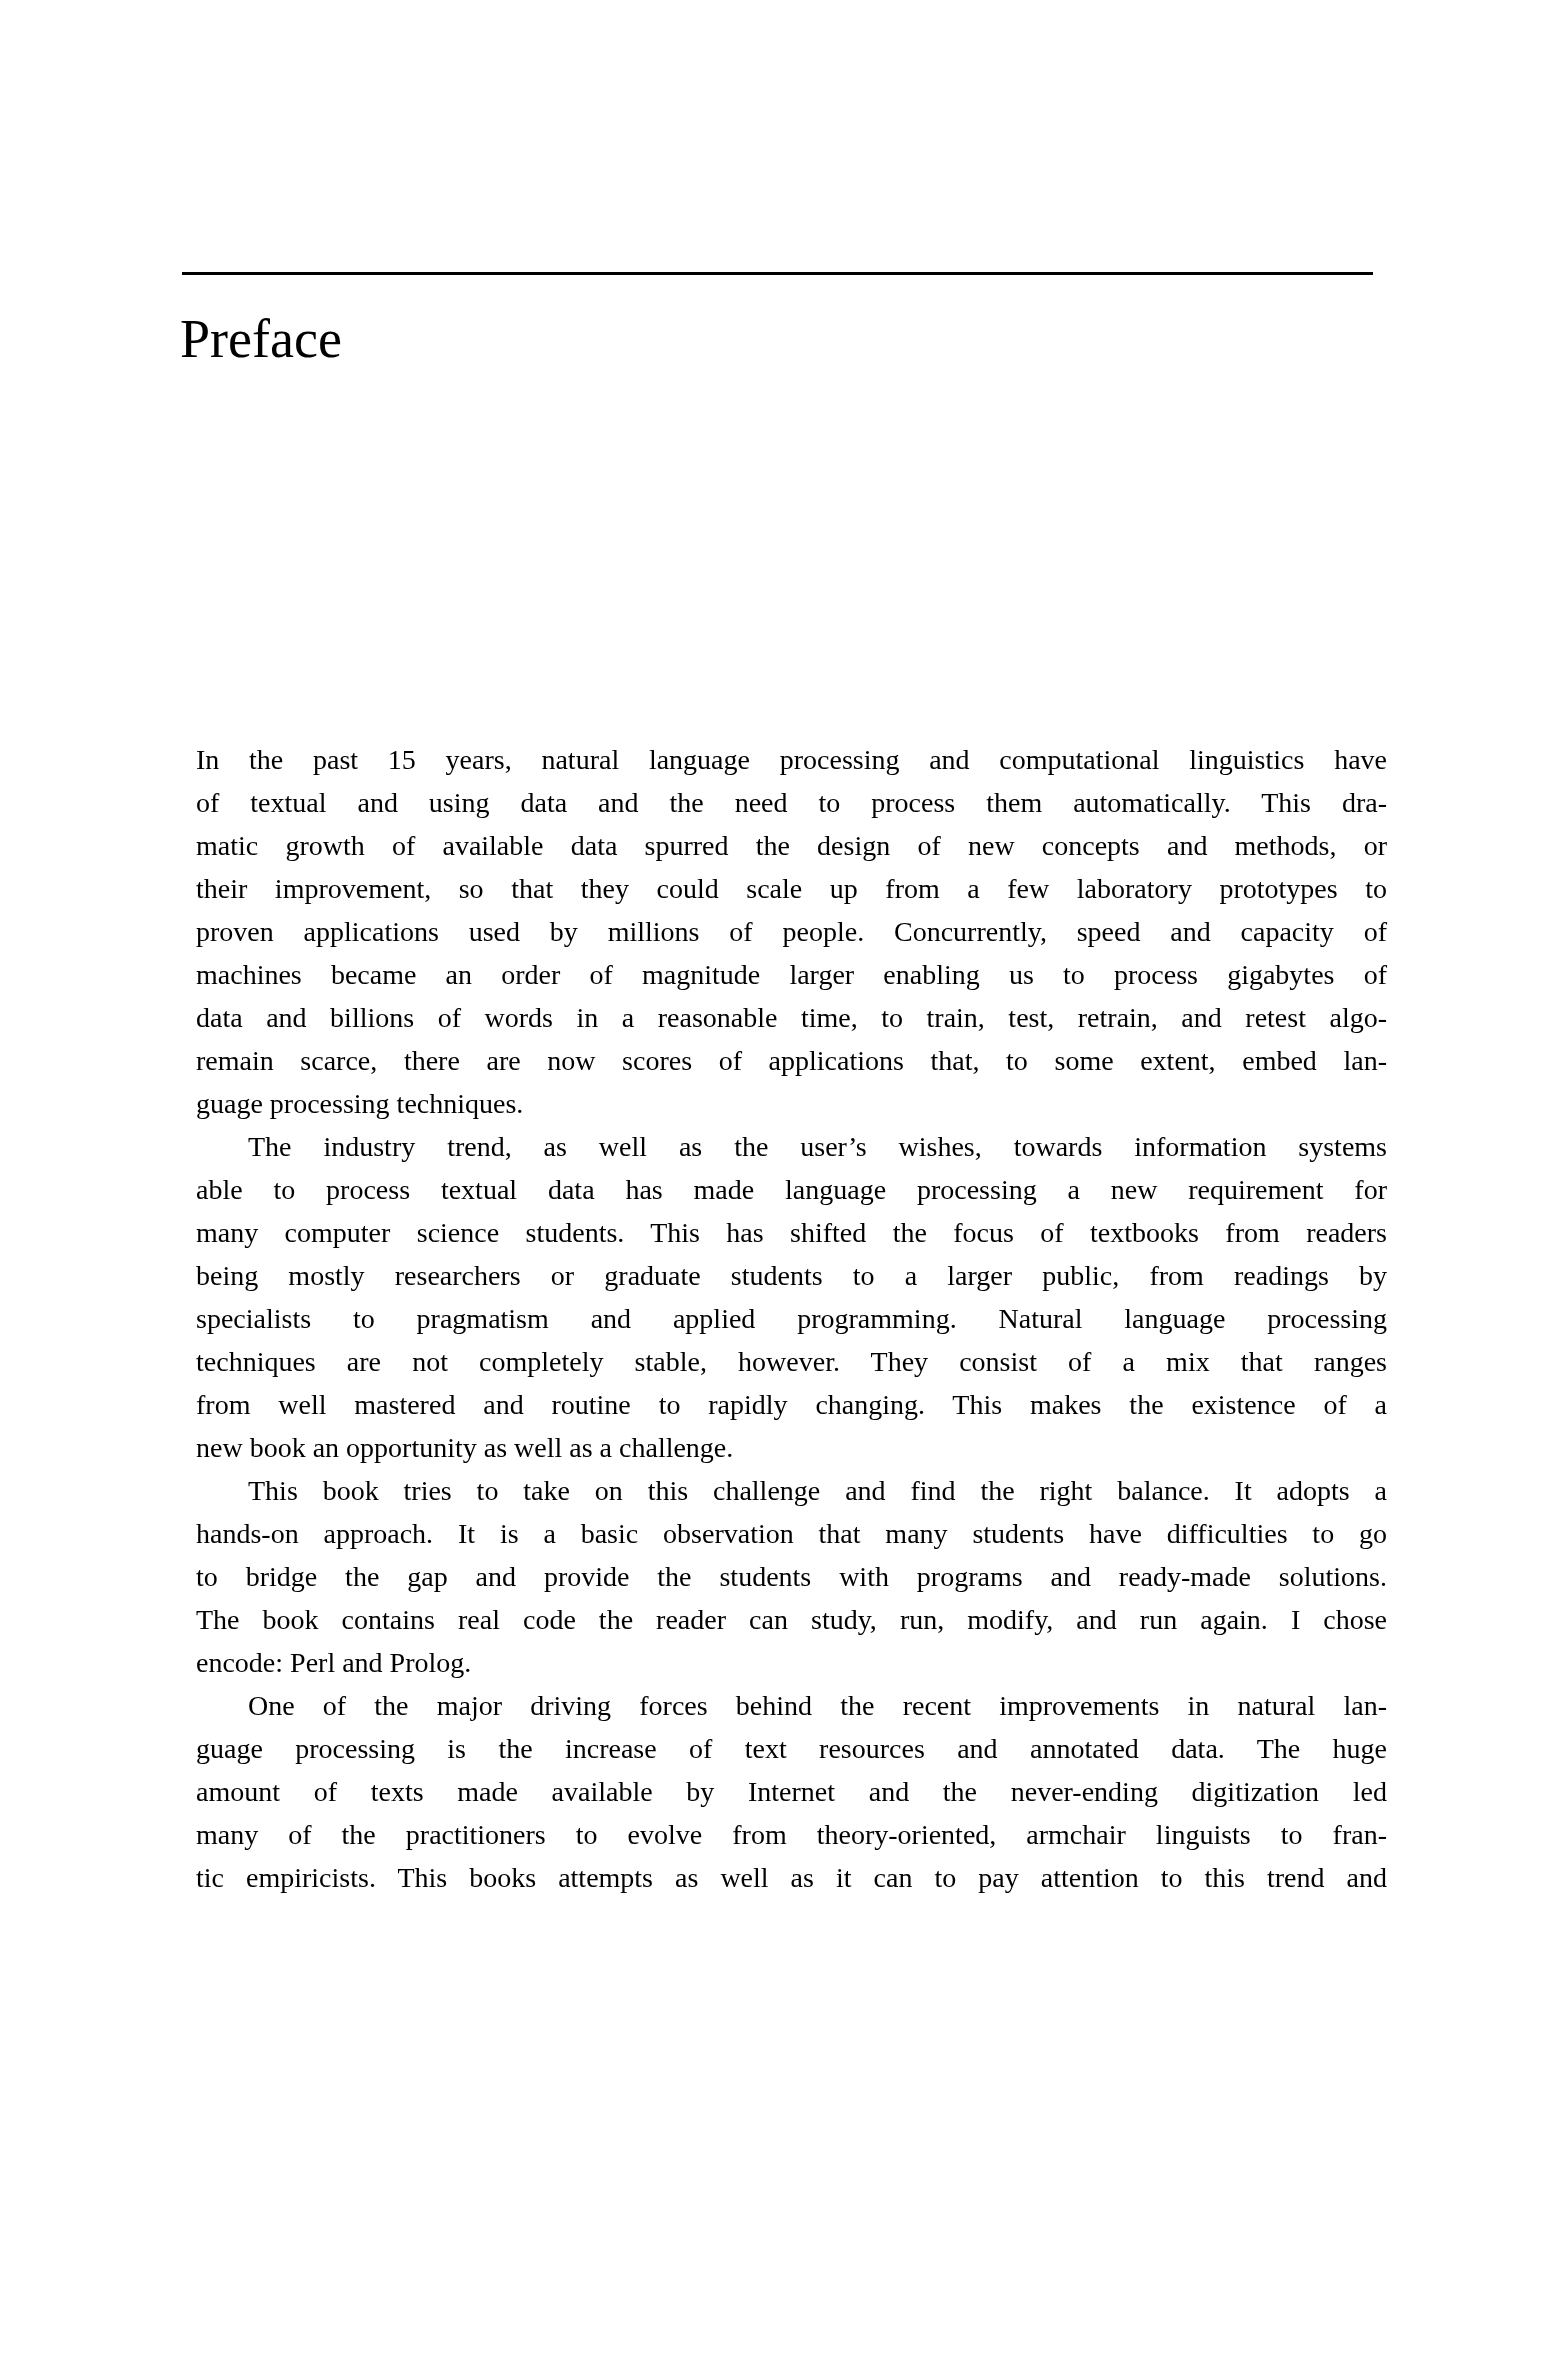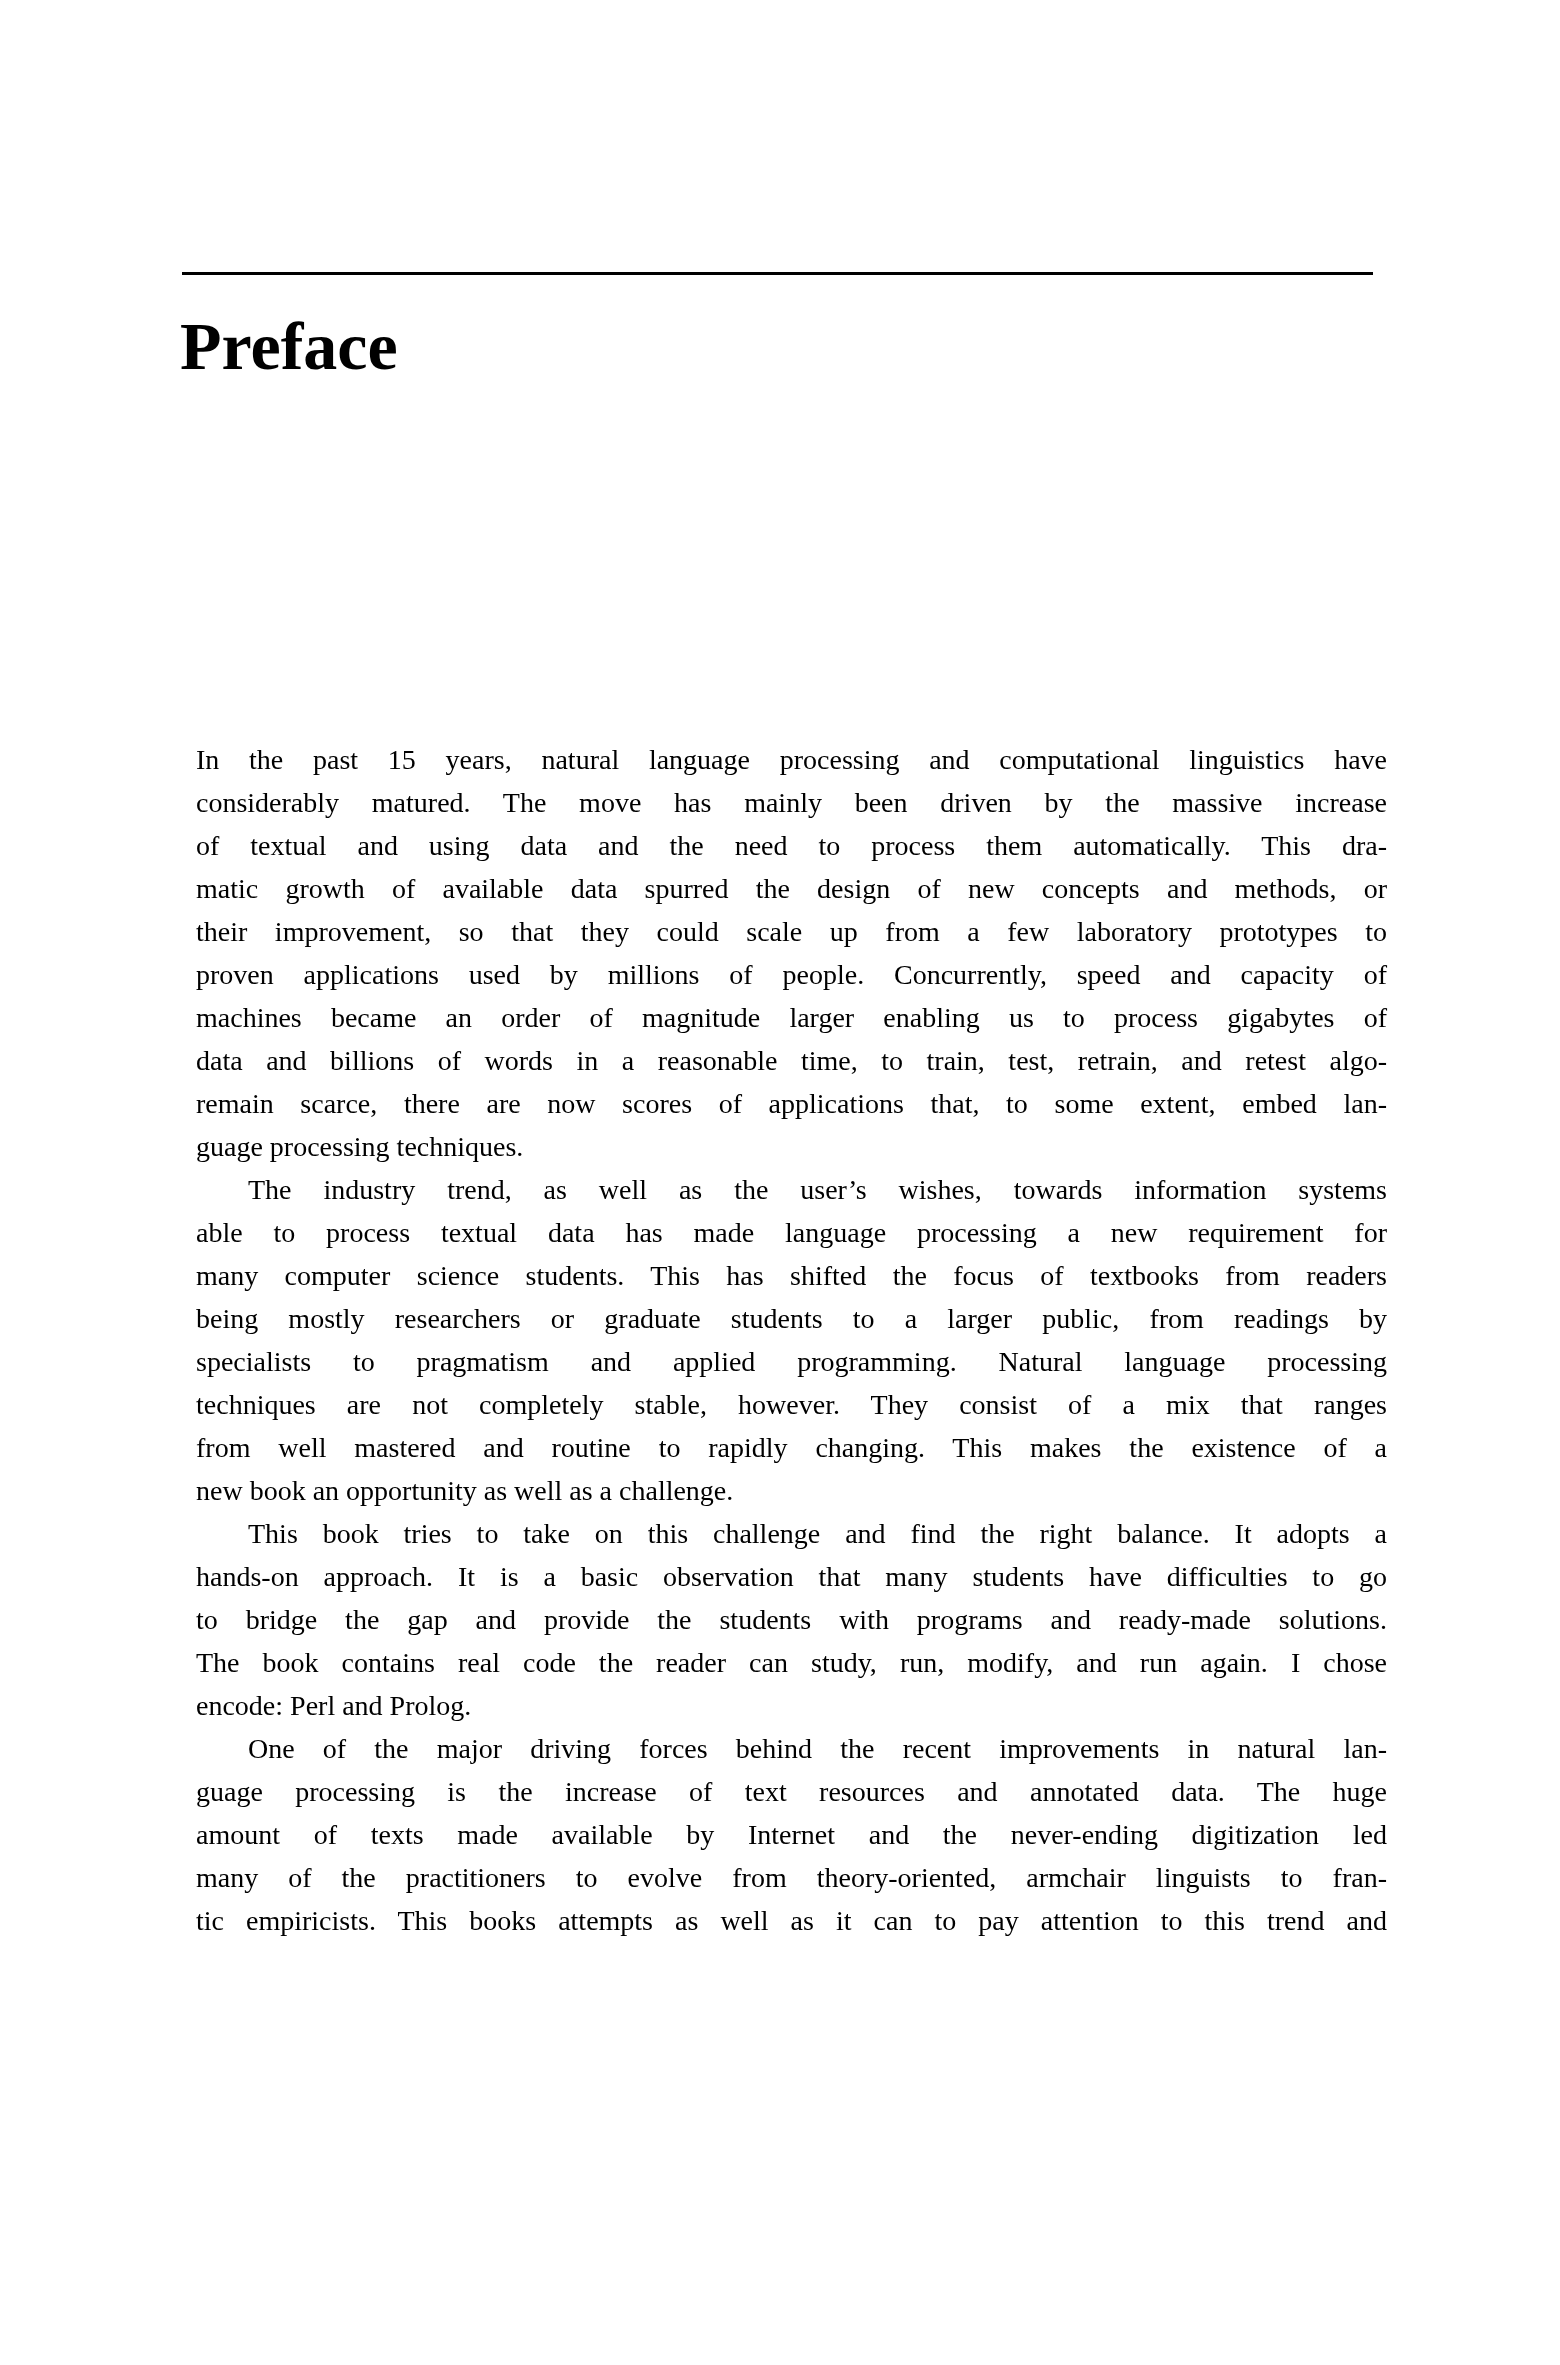--- a/index.html
+++ b/index.html
@@ -34,8 +34,8 @@
     left: 180px;
     top: 312px;
     margin: 0;
-    font-size: 68px;
-    font-weight: bold;
+    font-size: 54px;
+    font-weight: normal;
     line-height: 1;
     letter-spacing: 0px;
     white-space: nowrap;

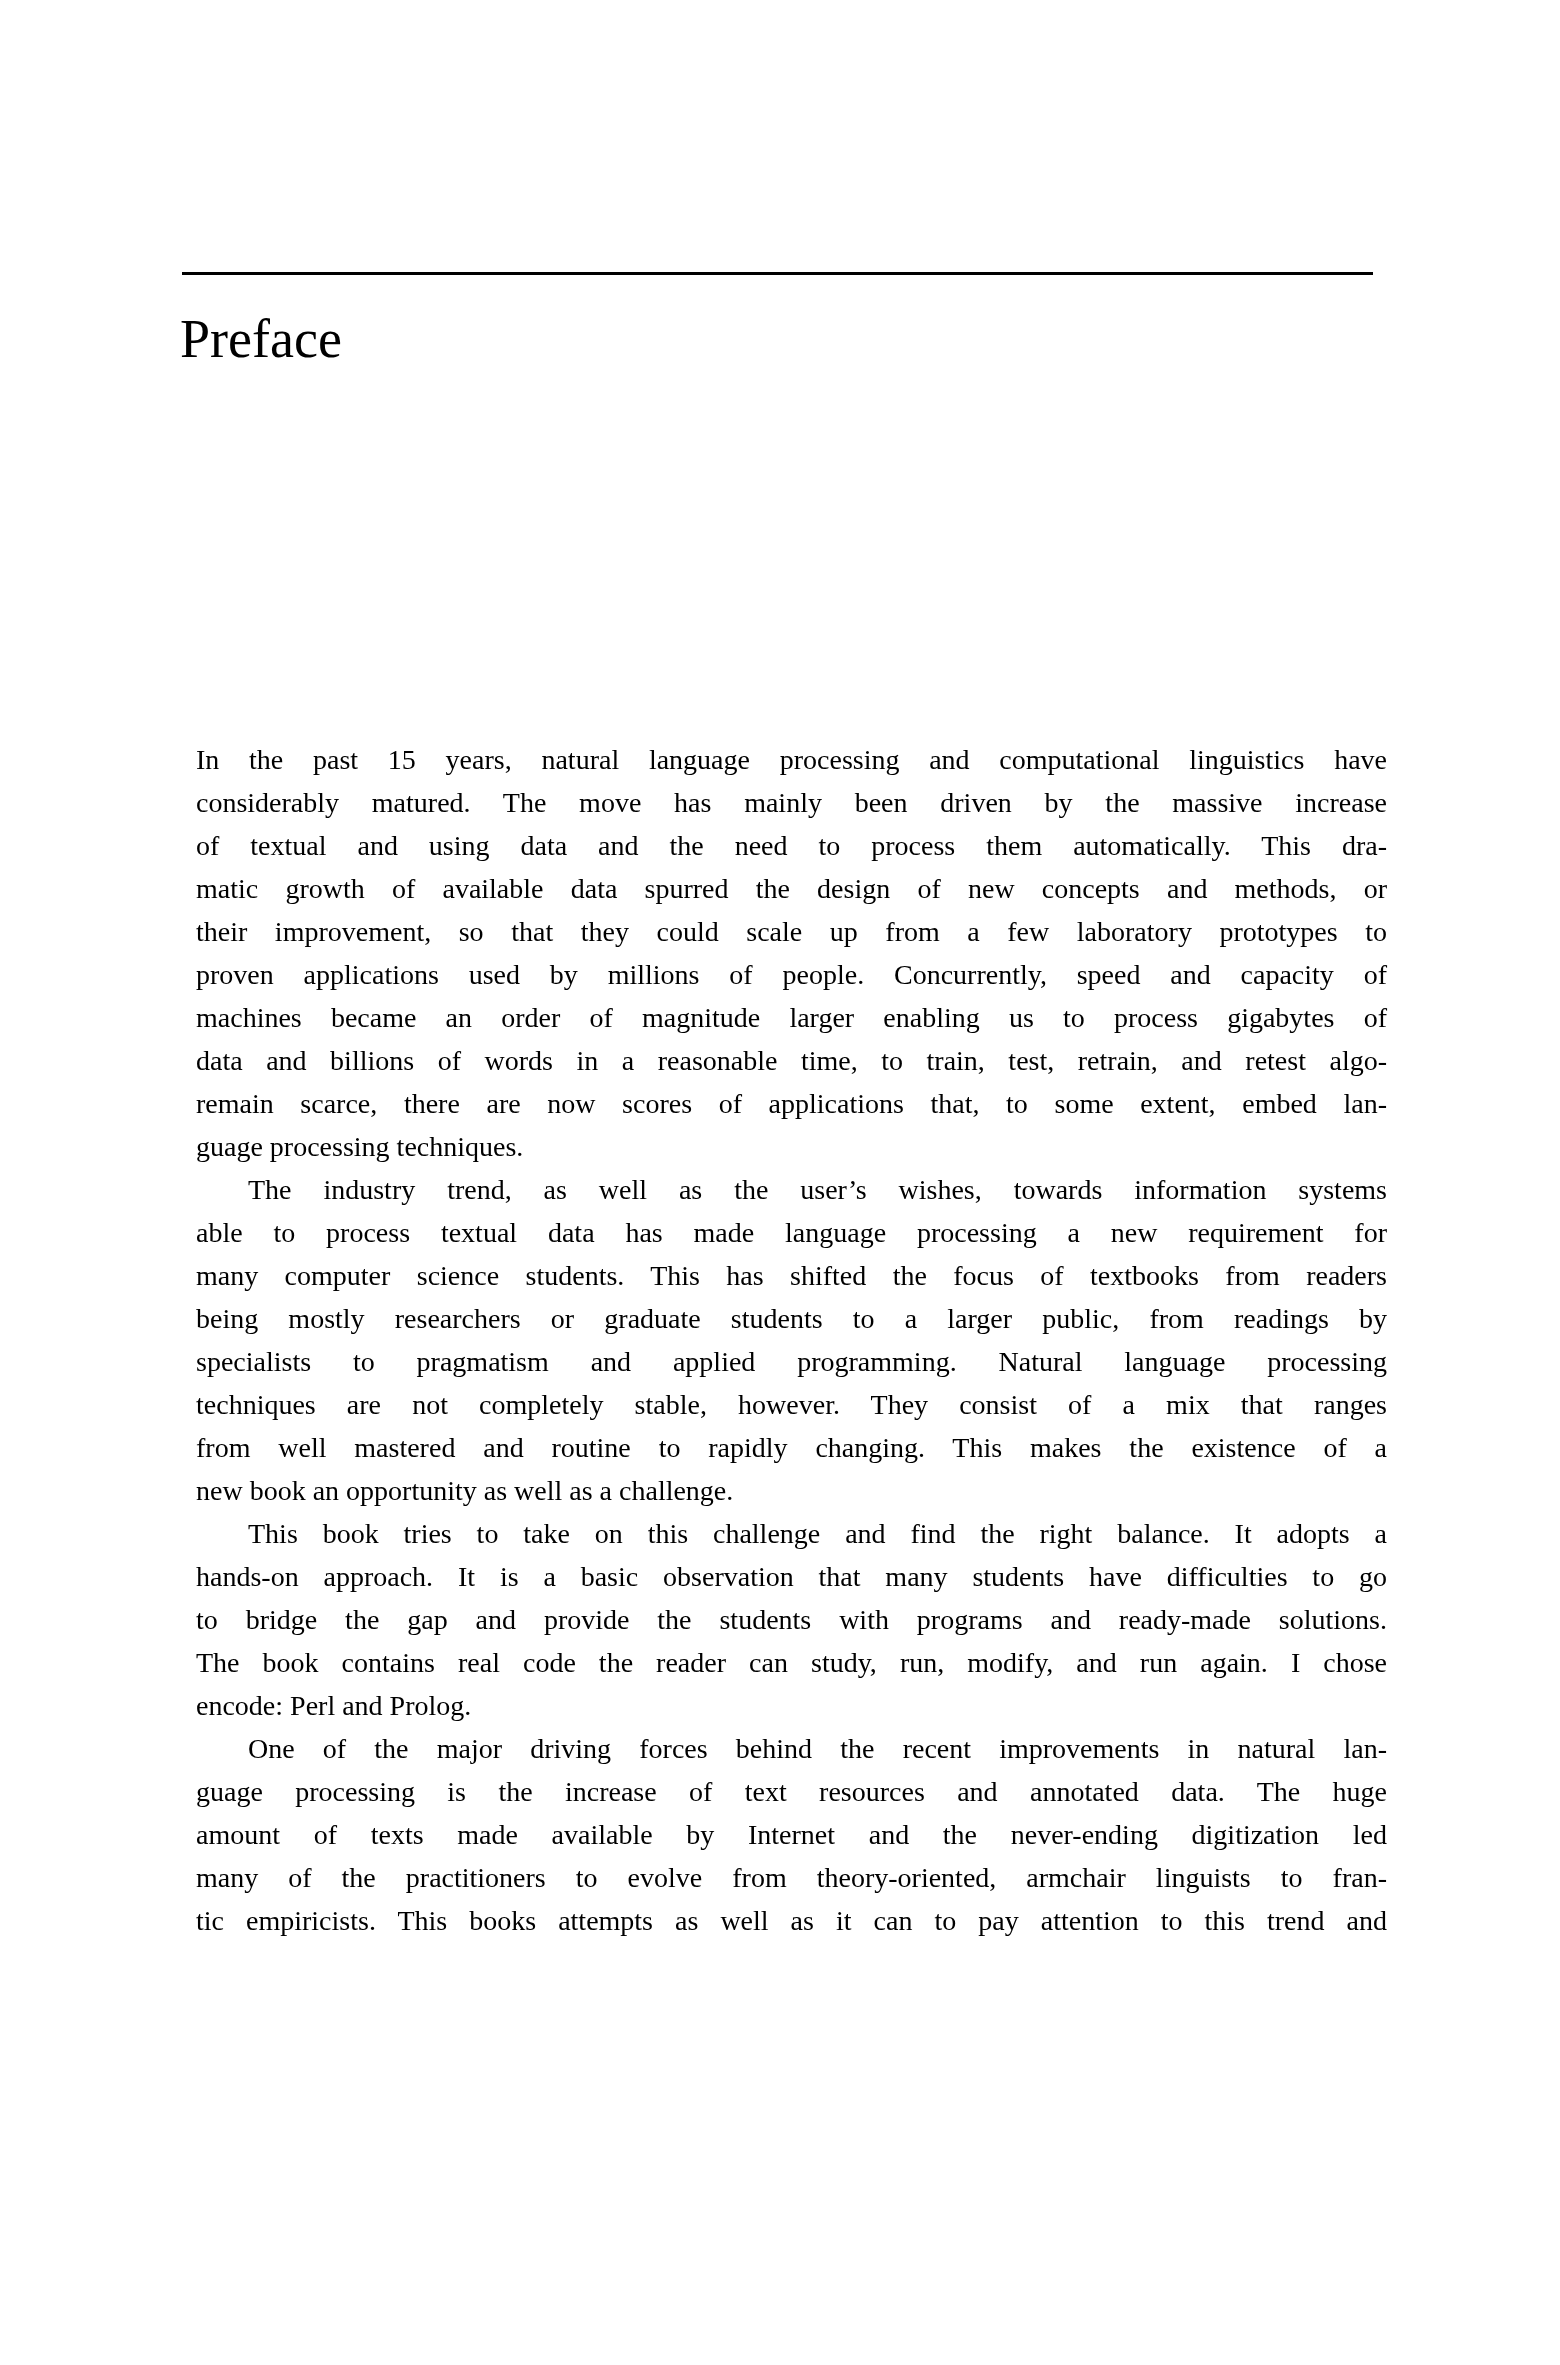--- a/index.html
+++ b/index.html
@@ -70,7 +70,6 @@
   <div class="body-text">
       <div class="paragraph">
         <div class="line">In the past 15 years, natural language processing and computational linguistics have</div>
-        <div class="line">considerably matured. The move has mainly been driven by the massive increase</div>
         <div class="line">of textual and using data and the need to process them automatically. This dra-</div>
         <div class="line">matic growth of available data spurred the design of new concepts and methods, or</div>
         <div class="line">their improvement, so that they could scale up from a few laboratory prototypes to</div>

